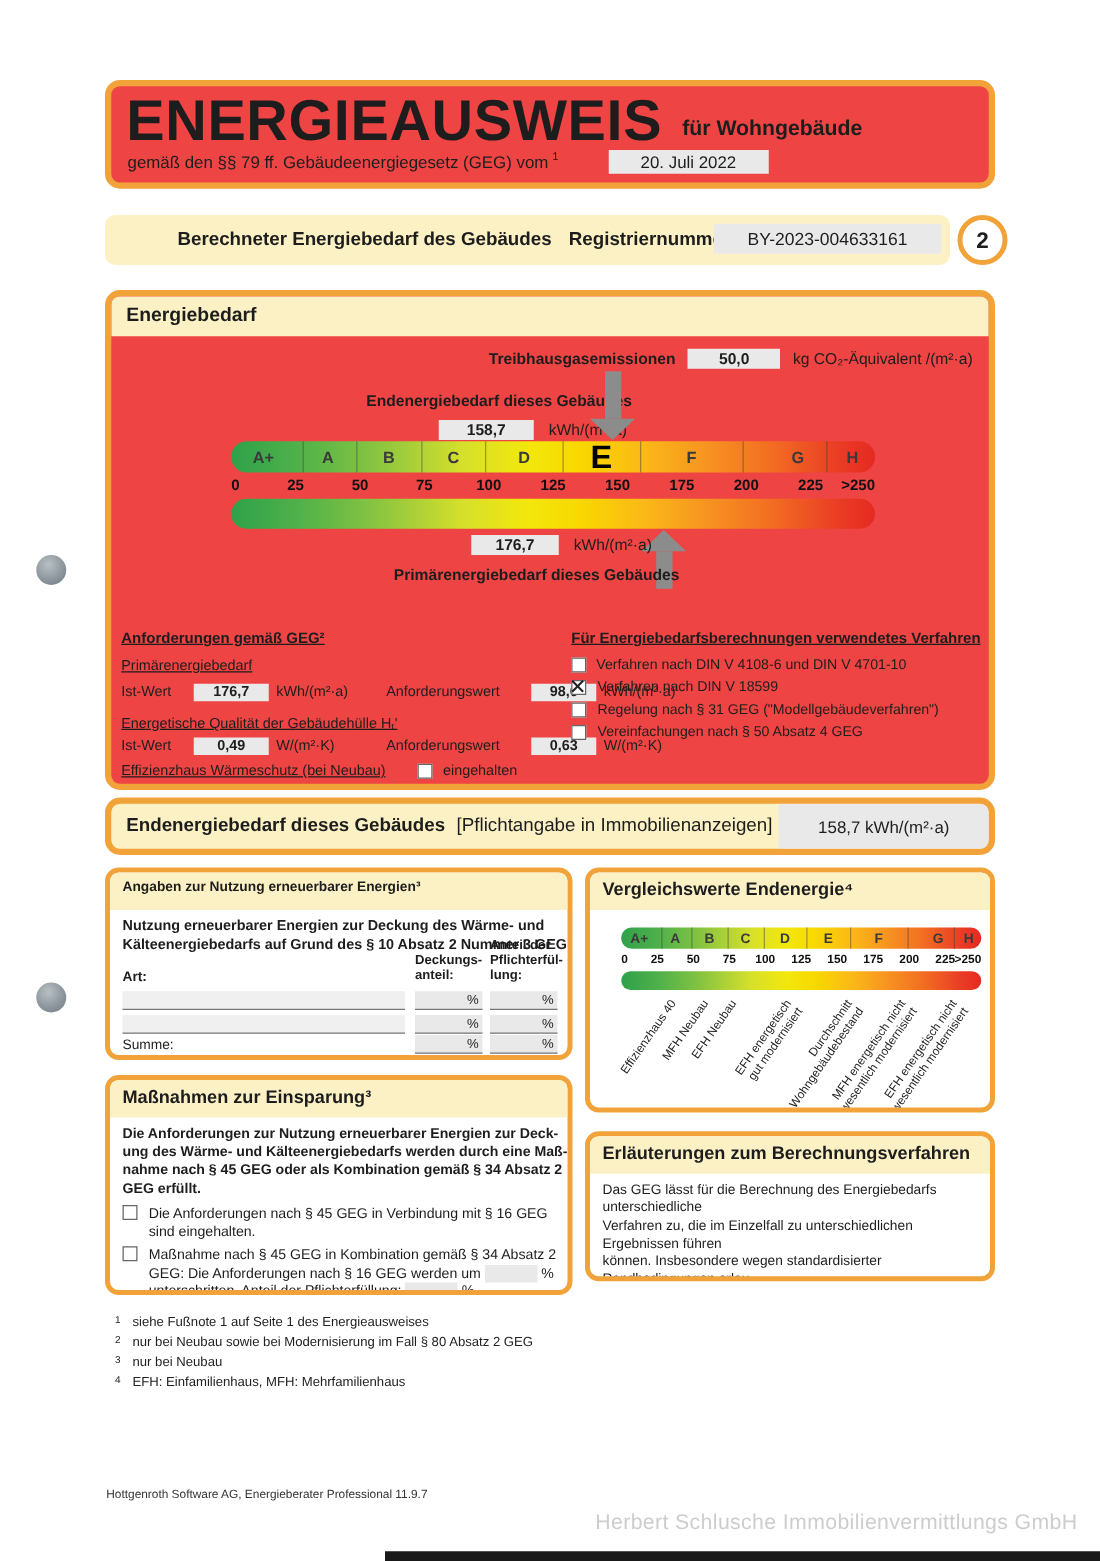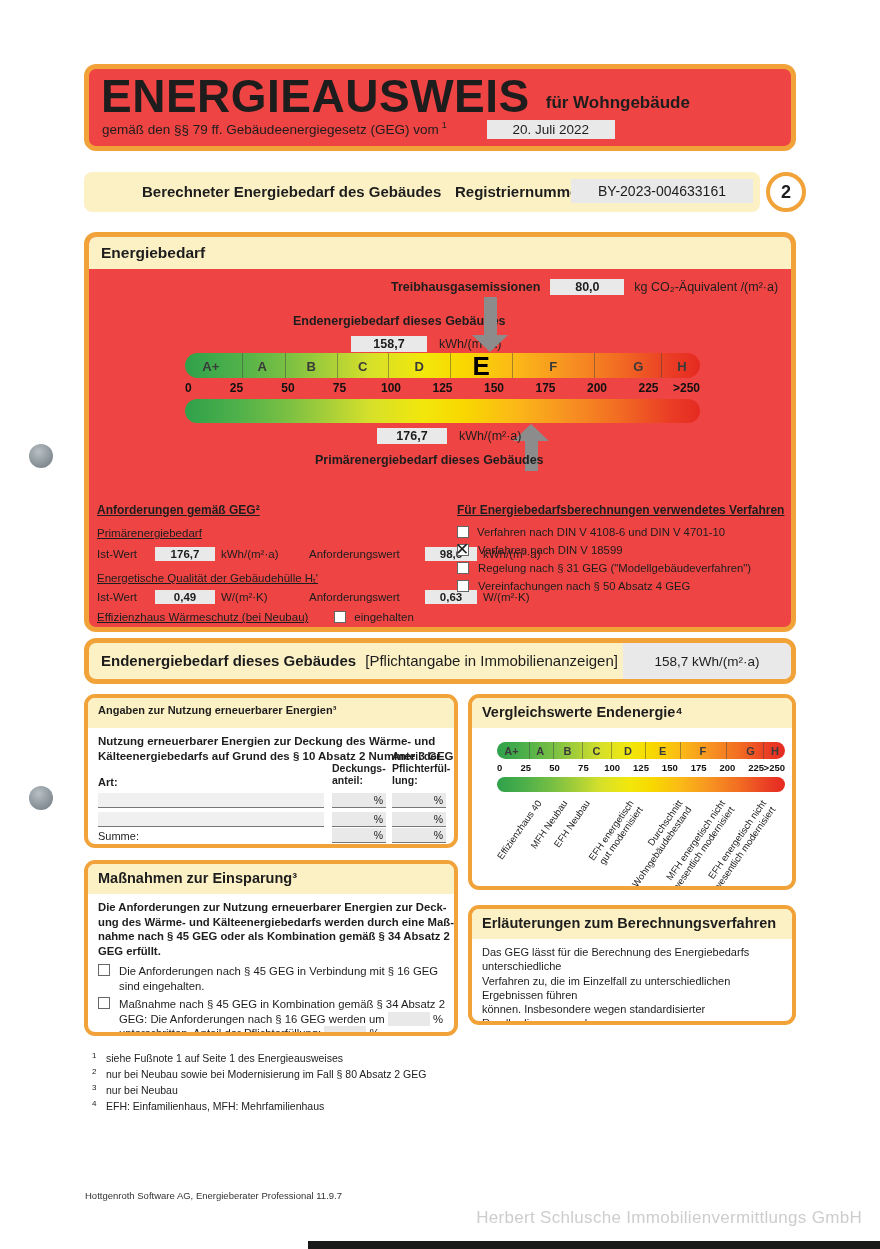--- a/index.html
+++ b/index.html
@@ -74,7 +74,7 @@
 
     <div class="abs" style="left:302px;top:42px;display:flex;align-items:center;gap:10px;font-size:12.5px;">
       <span class="b">Treibhausgasemissionen</span>
-      <span class="gv b" style="width:74px;padding:1px 0;">80,0</span>
+      <span class="gv b" style="width:74px;padding:1px 0;">50,0</span>
       <span>kg CO₂-Äquivalent /(m²·a)</span>
     </div>
 

